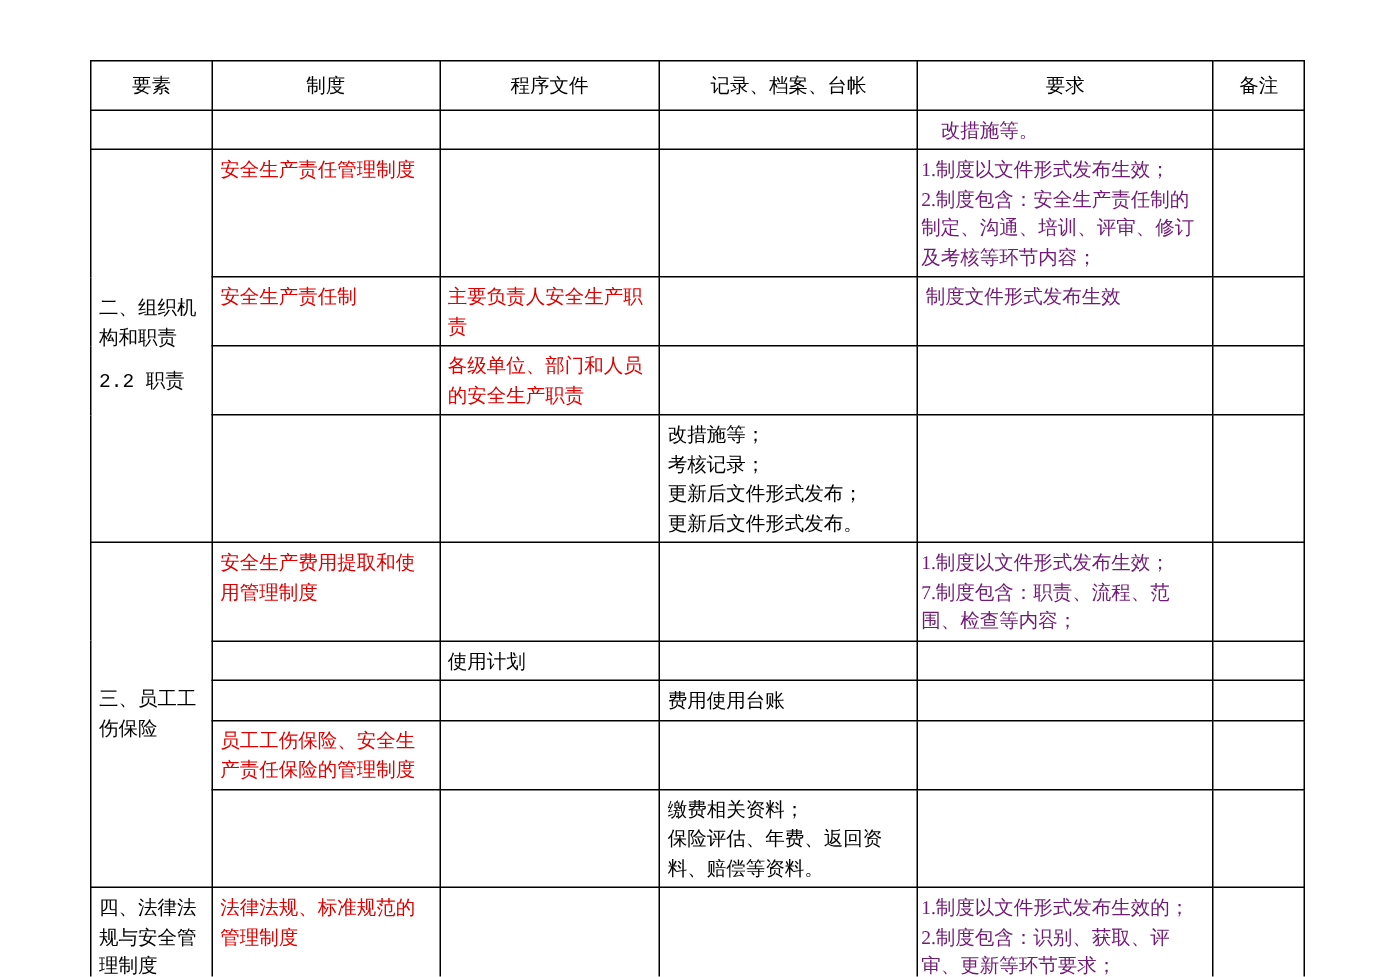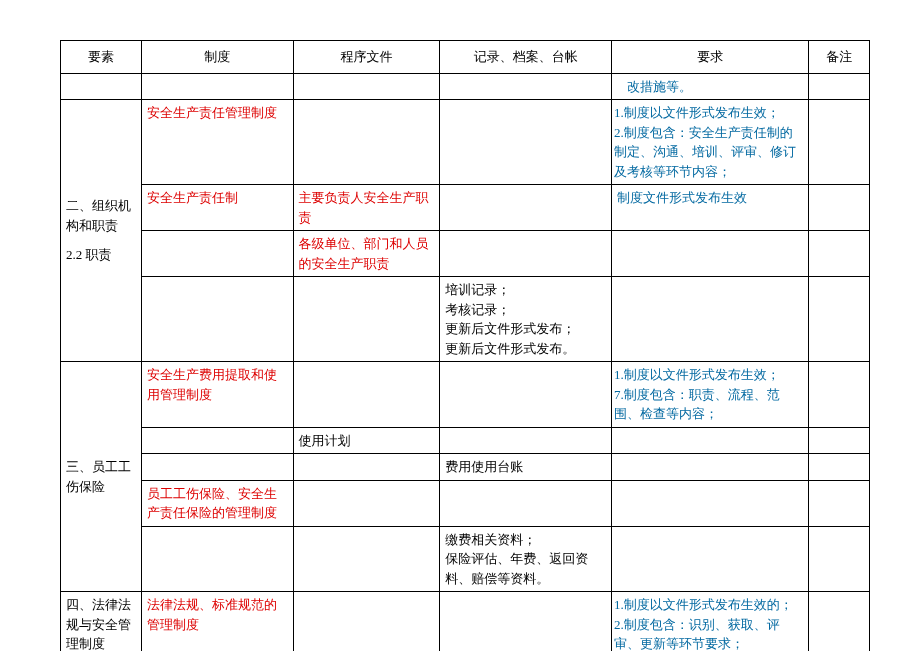--- a/index.html
+++ b/index.html
@@ -40,7 +40,7 @@
     .col5 { width: 195px; }
     .col6 { width: 60px; }
     .red { color: #d00; }
-    .blue { color: #0369a1; margin-top: 17px; }
+    .blue { color: #701a75; margin-top: 17px; }
     .vmid { vertical-align: middle; }
     .req-list { padding-left: 2px; }
   </style>

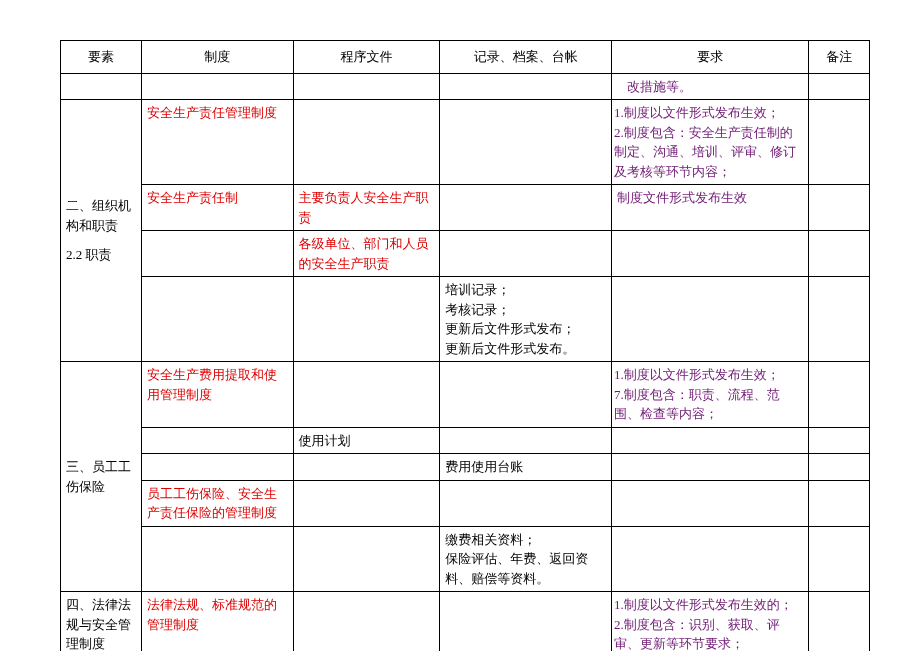--- a/index.html
+++ b/index.html
@@ -41,7 +41,7 @@
     .col6 { width: 60px; }
     .red { color: #d00; }
     .blue { color: #701a75; margin-top: 17px; }
-    .vmid { vertical-align: middle; }
+    .vmid { vertical-align: middle; font-family: Liberation Mono, monospace; }
     .req-list { padding-left: 2px; }
   </style>
 </head>

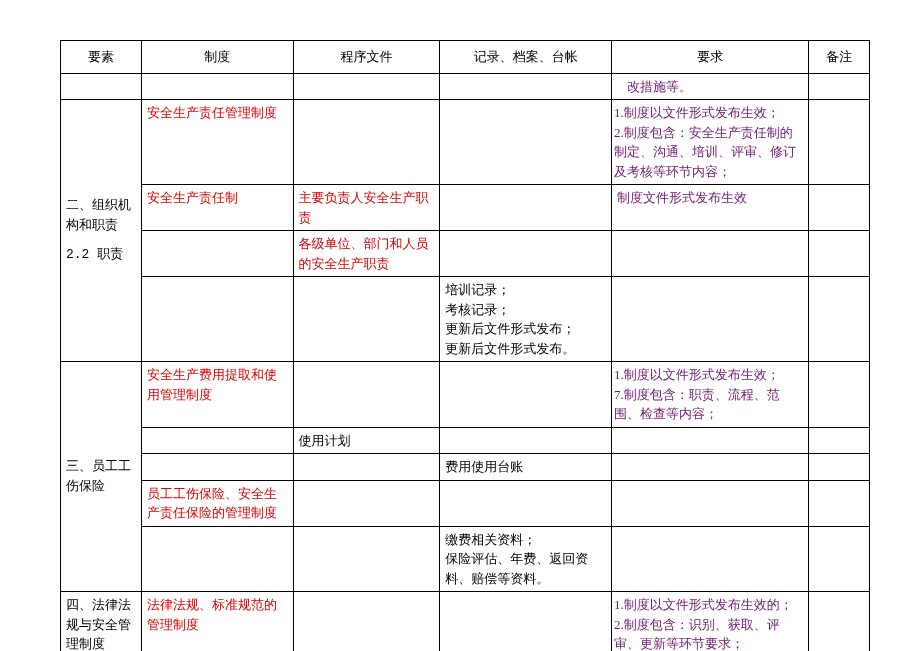--- a/index.html
+++ b/index.html
@@ -111,7 +111,7 @@
         <td></td>
           <td></td>
         <td>
-          <div>培训记录；</div>
+          <div>改措施等；</div>
           <div>考核记录；</div>
           <div>更新后文件形式发布；</div>
           <div>更新后文件形式发布。</div>

